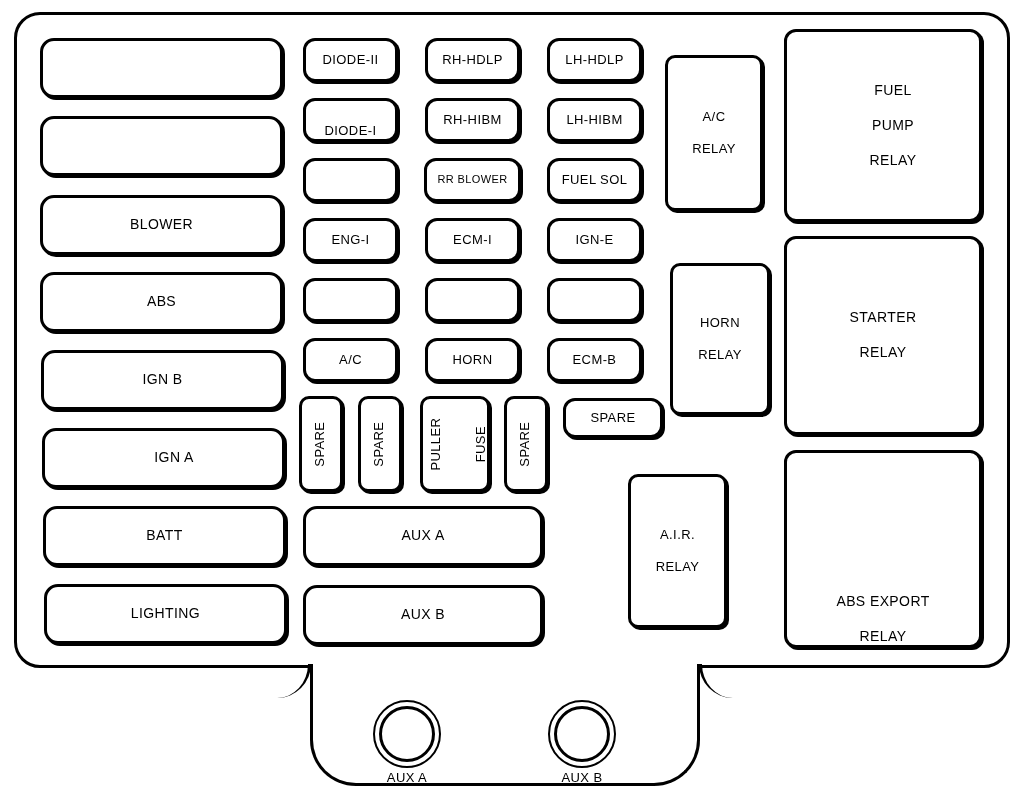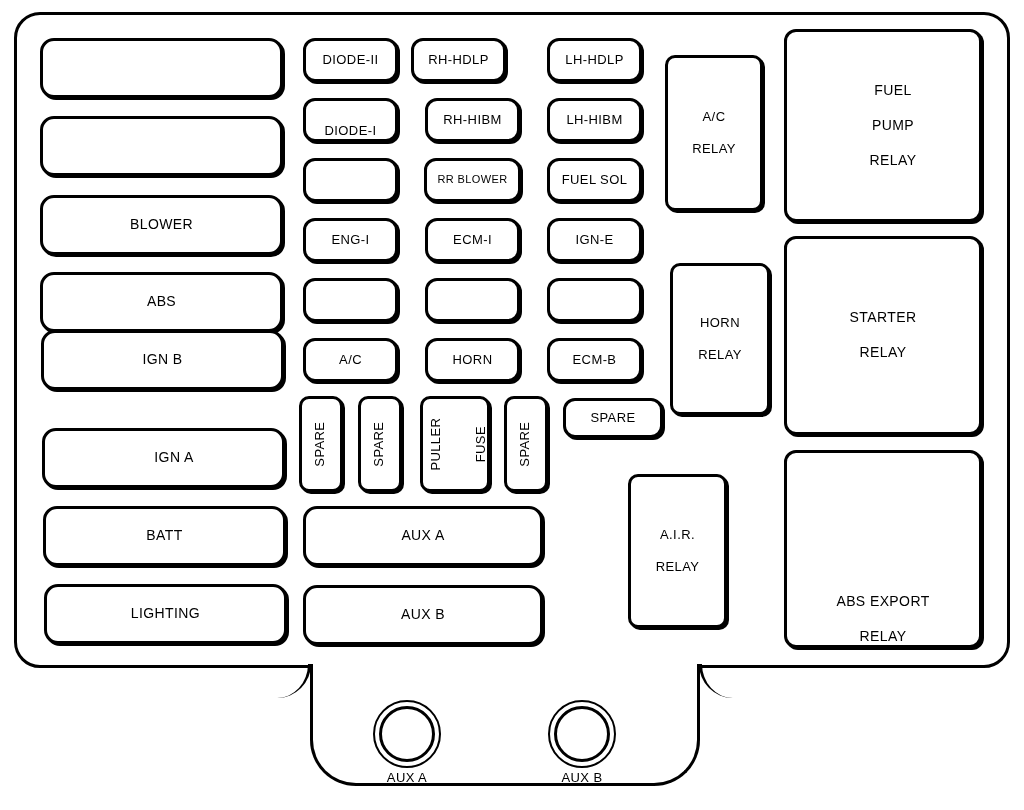--- a/index.html
+++ b/index.html
@@ -208,7 +208,7 @@
       <span class="lbl">A/C</span>
     </div>
 
-  <div class="slot mid-fuse" style="left:411px; top:38px;  width:95px; height:44px;">
+  <div class="slot mid-fuse" style="left:425px; top:38px;  width:95px; height:44px;">
       <span class="lbl">RH-HDLP</span>
     </div>
   <div class="slot mid-fuse" style="left:425px; top:98px;  width:95px; height:44px;">

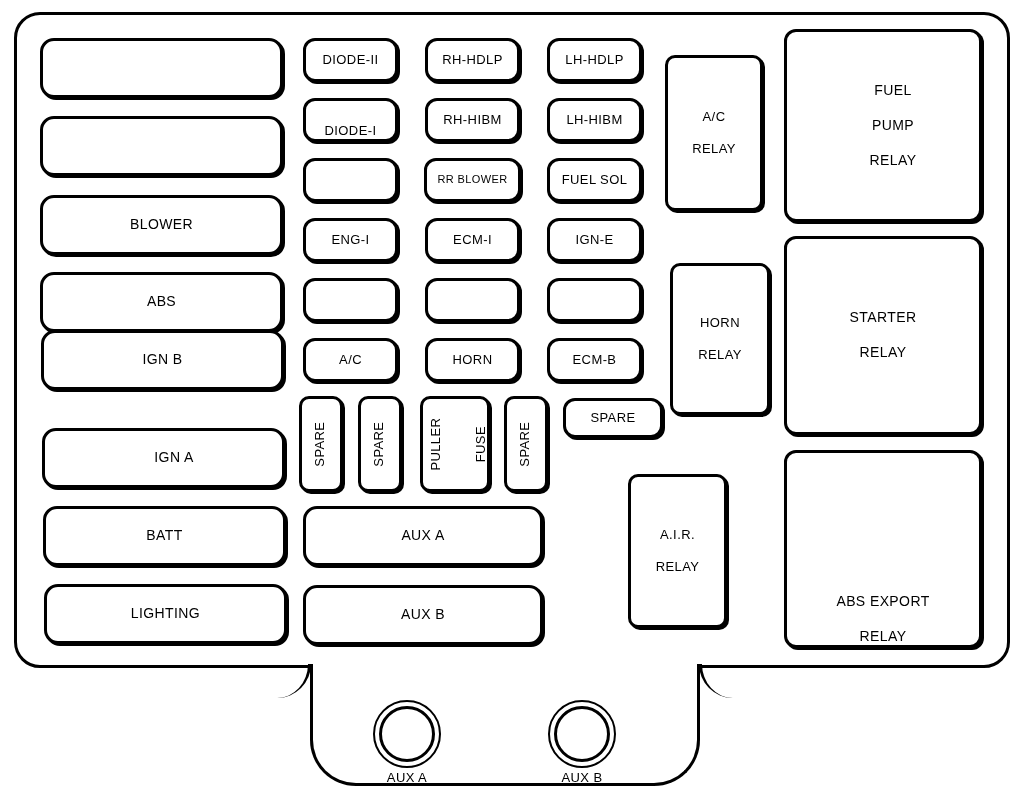--- a/index.html
+++ b/index.html
@@ -180,7 +180,7 @@
   <div class="slot left-fuse" style="left:40px;  top:195px; width:243px; height:60px;">
       <span class="lbl">BLOWER</span>
     </div>
-  <div class="slot left-fuse" style="left:41px;  top:330px; width:243px; height:60px;">
+  <div class="slot left-fuse" style="left:41px;  top:350px; width:243px; height:60px;">
       <span class="lbl">IGN B</span>
     </div>
   <div class="slot left-fuse" style="left:42px;  top:428px; width:243px; height:60px;padding-left:21px;">

